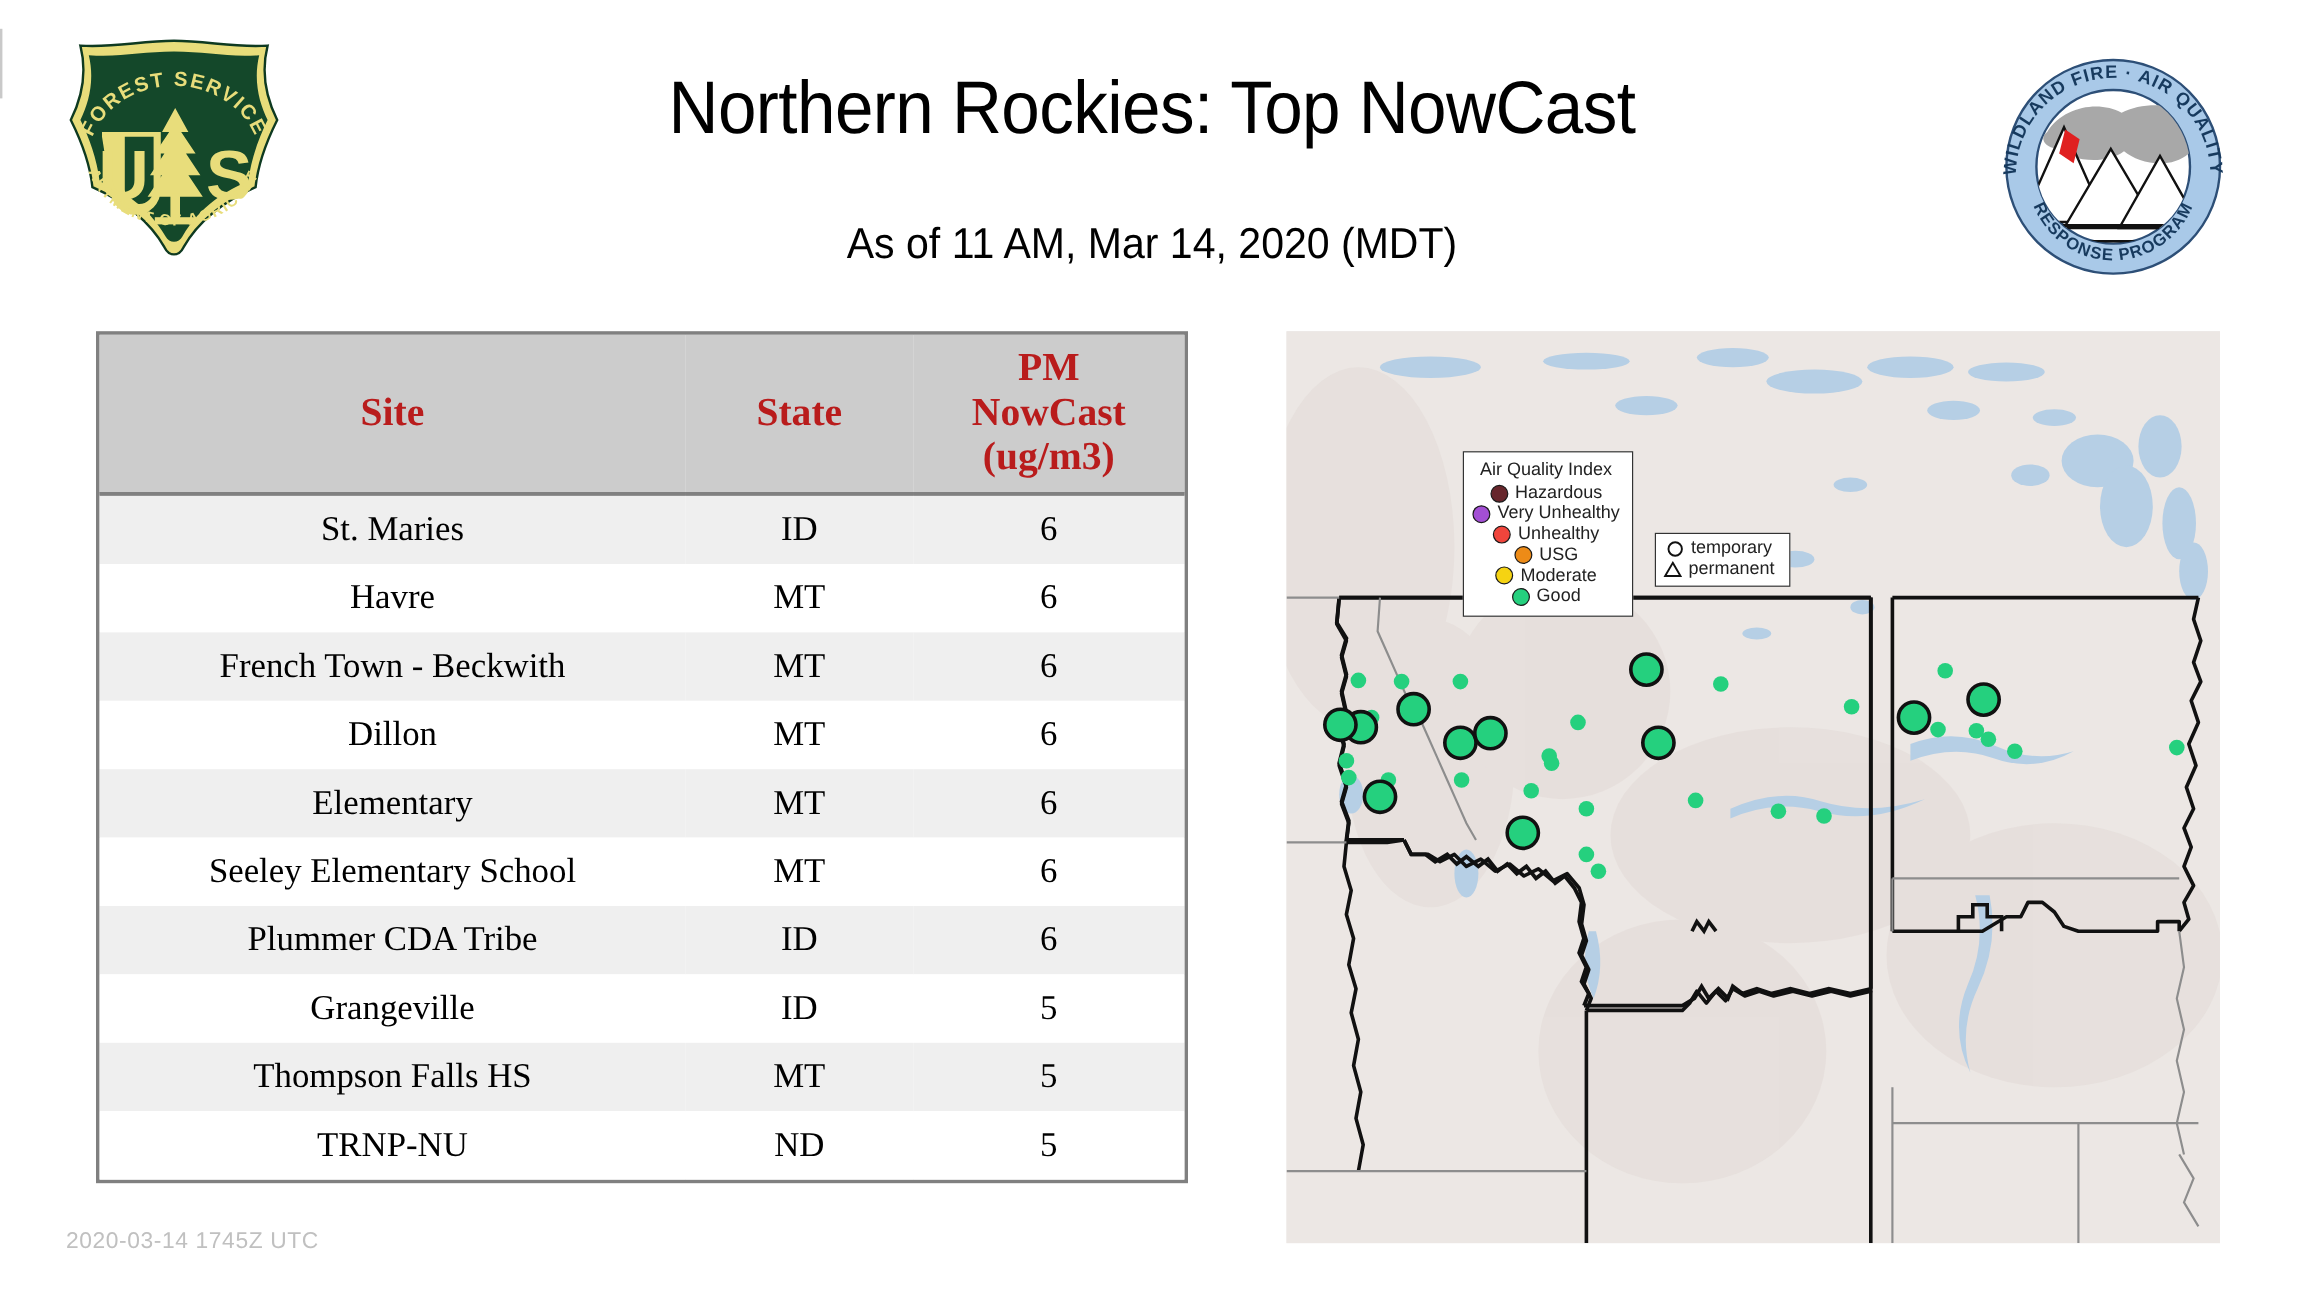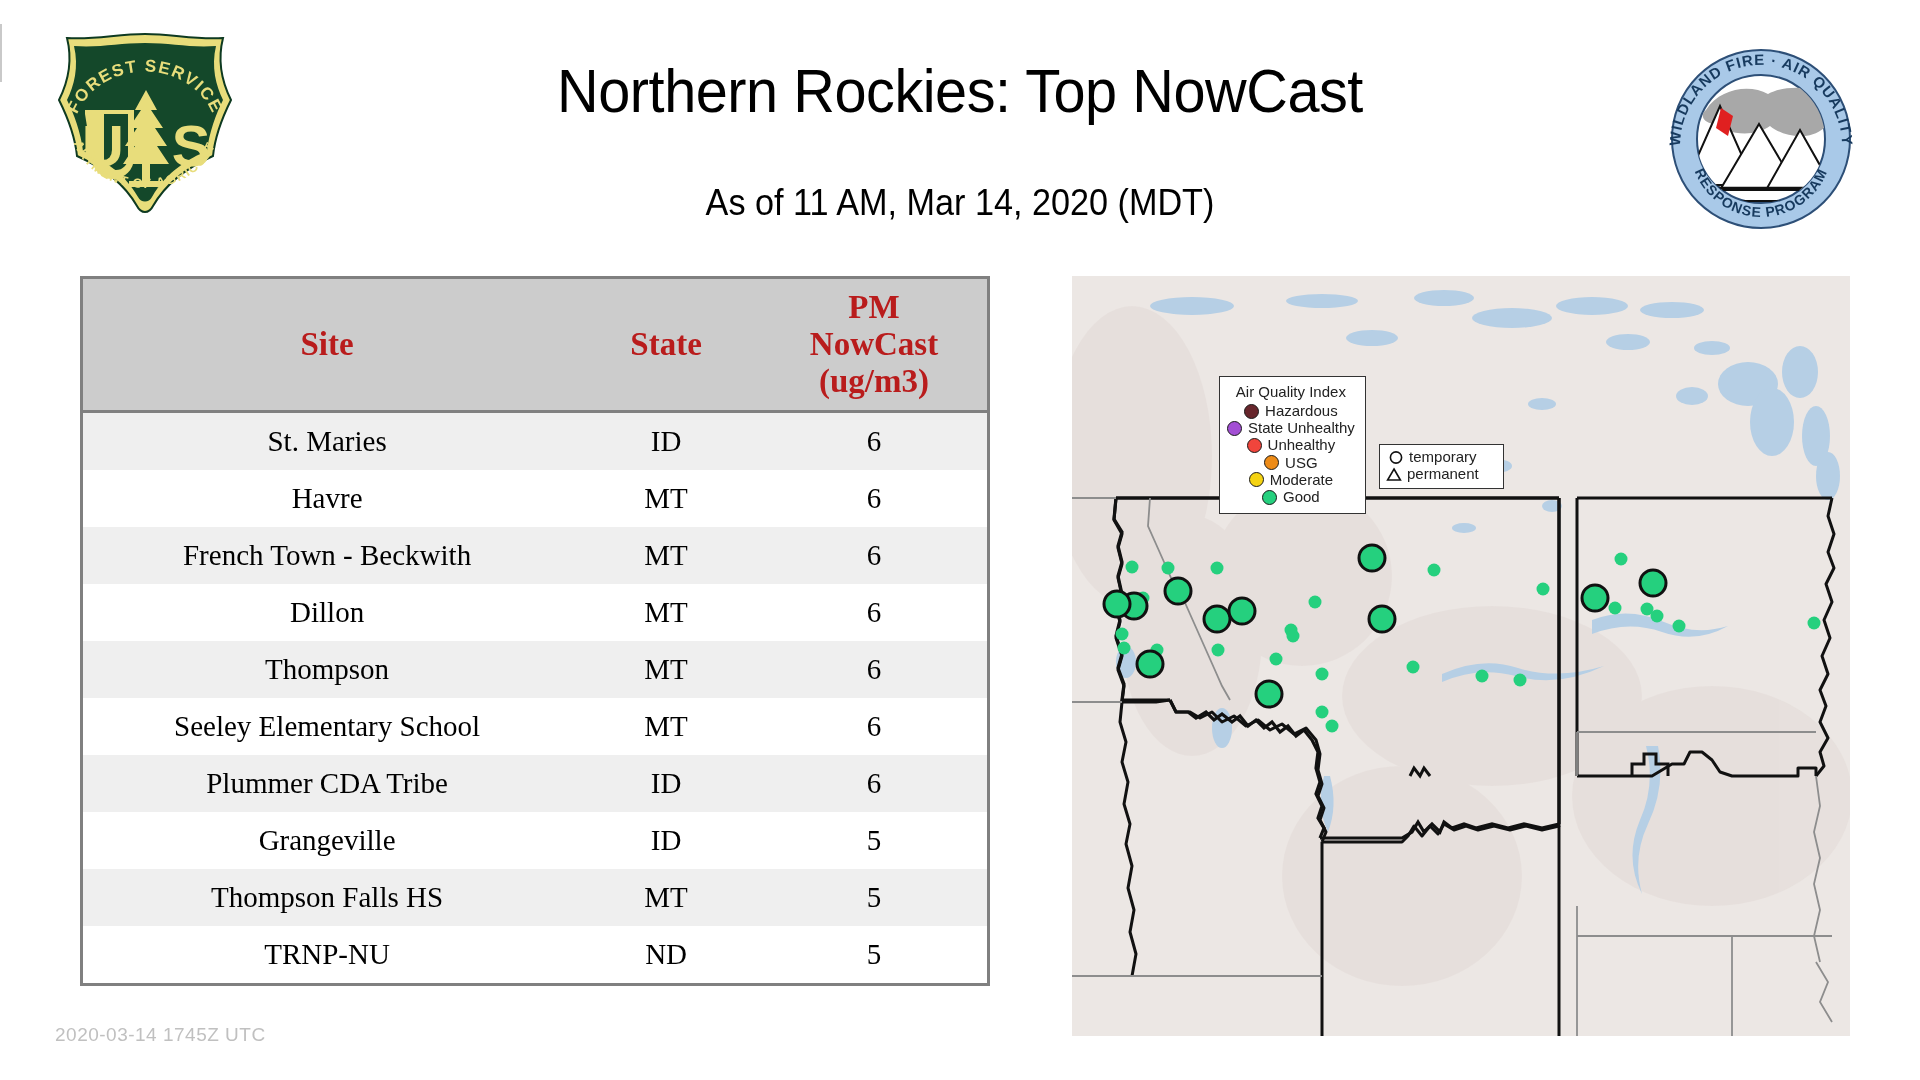--- a/index.html
+++ b/index.html
@@ -440,7 +440,7 @@
         </div>
         <div class="legend-row">
           <span class="legend-dot" style="background: rgb(163, 79, 212);"></span>
-          <span class="legend-label">State Unhealthy</span>
+          <span class="legend-label">Very Unhealthy</span>
         </div>
         <div class="legend-row">
           <span class="legend-dot" style="background: rgb(240, 69, 60);"></span>

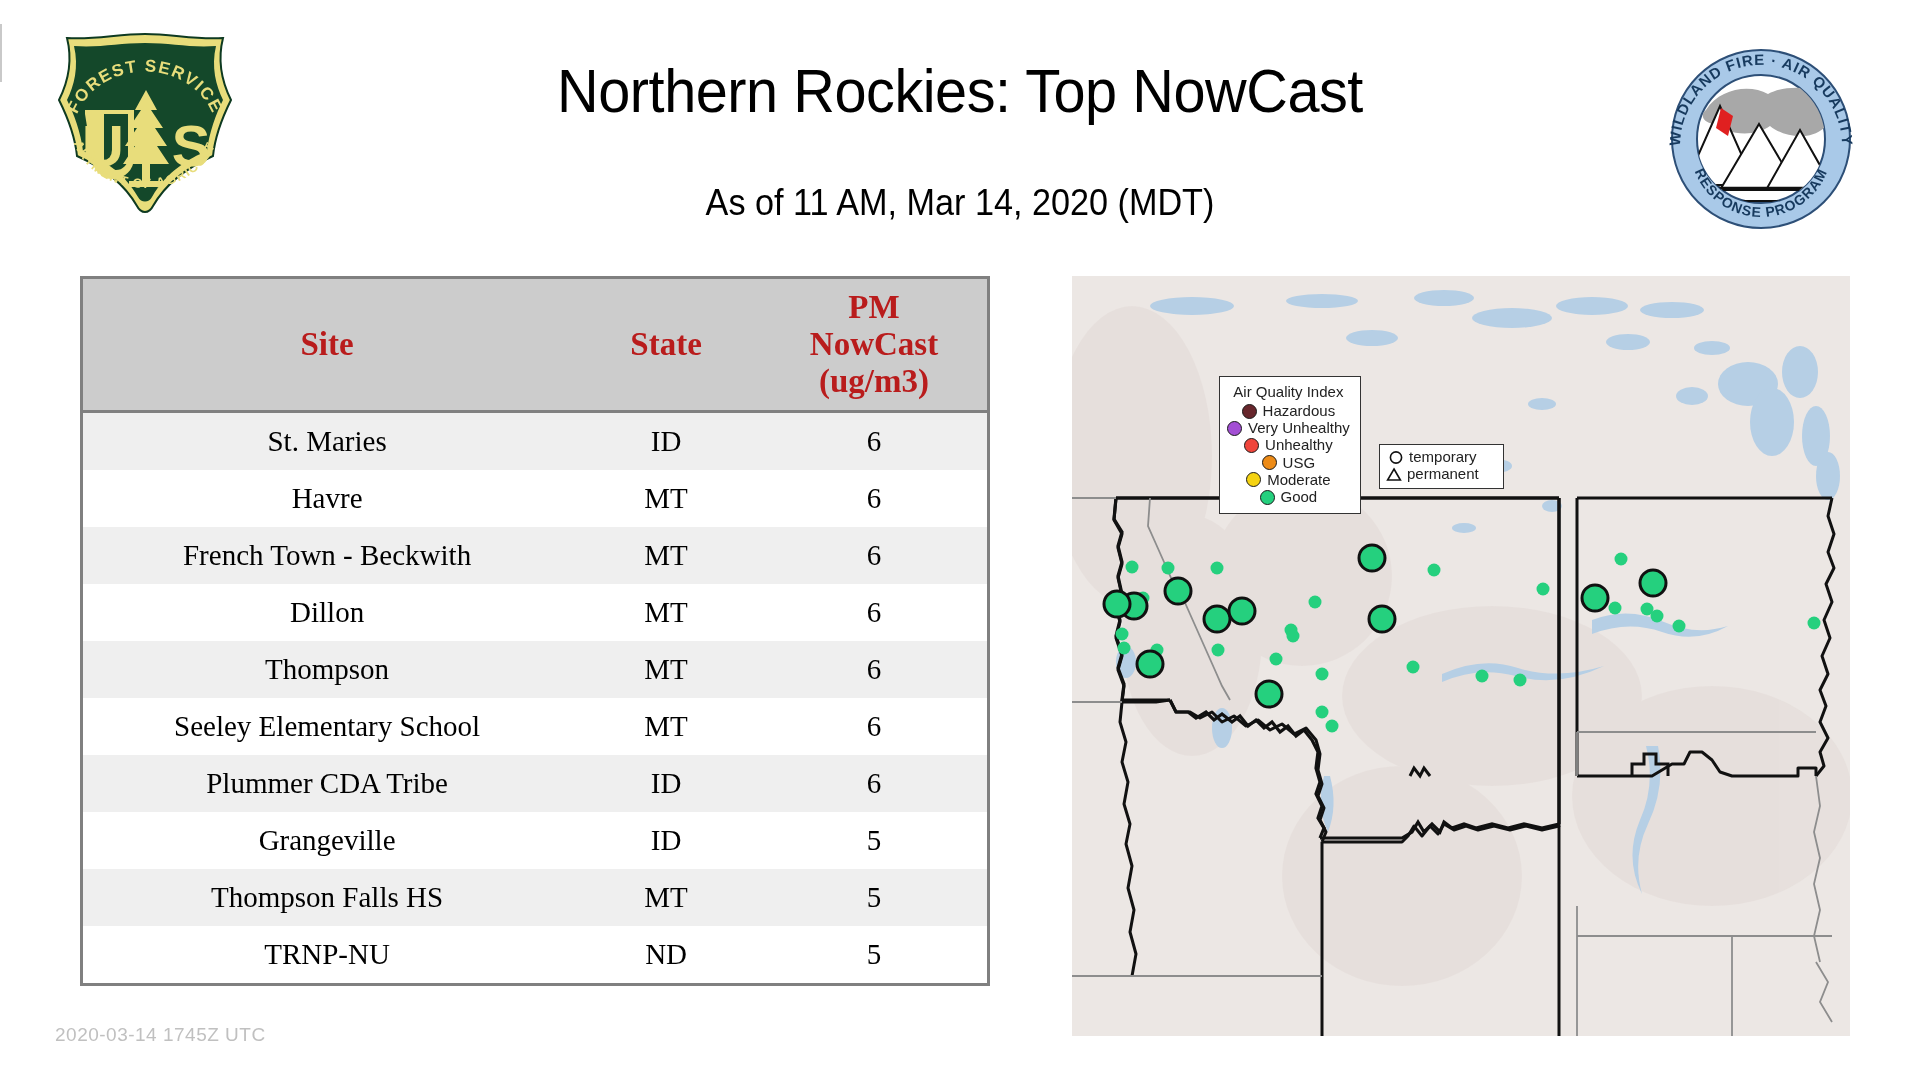--- a/index.html
+++ b/index.html
@@ -102,7 +102,7 @@
   .legend-type {
     position: absolute; left: 1379px; top: 444px;
     background: #ffffff; border: 1.5px solid #333;
-    padding: 4px 24px 5px 6px;
+    padding: 4px 12px 5px 6px;
   }
   .legend-type .legend-row { gap: 5px; }
   .type-glyph { width: 16px; height: 15px; flex: 0 0 auto; }

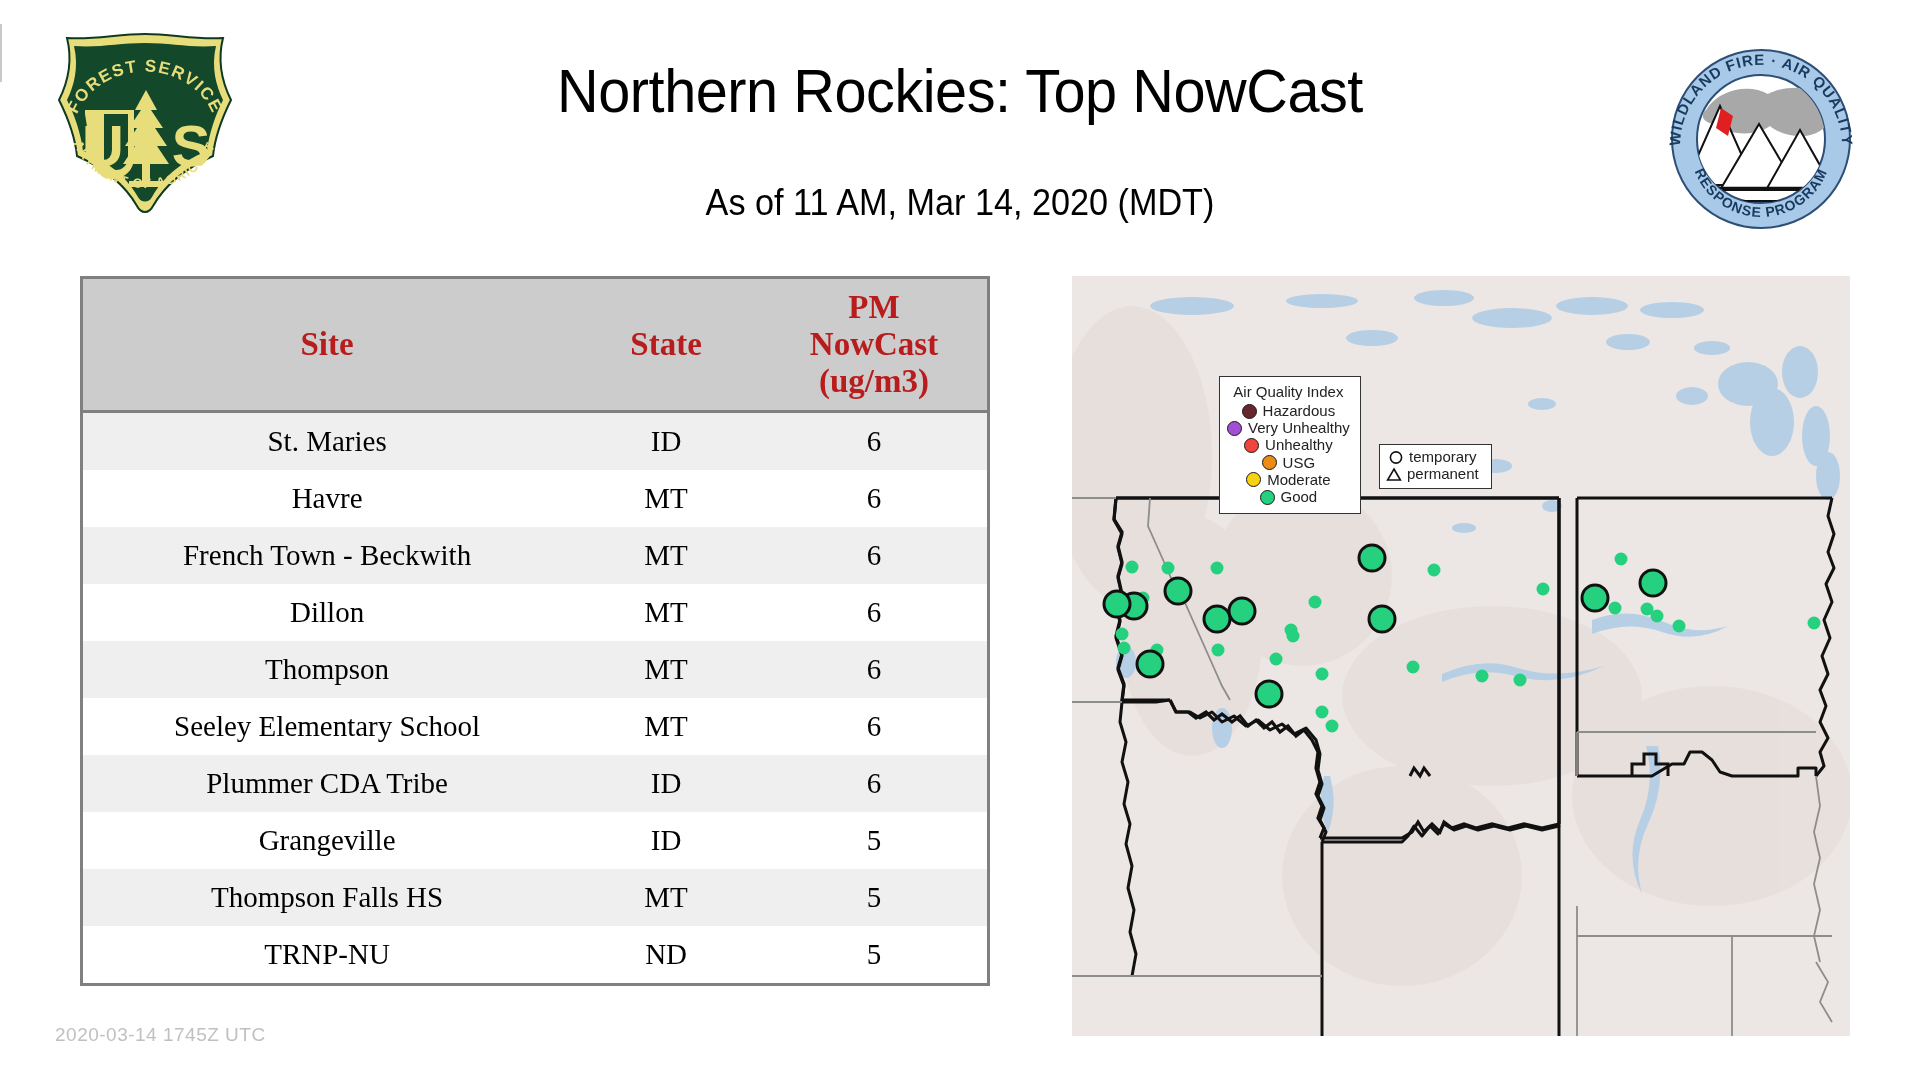--- a/index.html
+++ b/index.html
@@ -234,7 +234,7 @@
             <td class="col-pm">6</td>
           </tr>
           <tr>
-            <td class="col-site">Thompson</td>
+            <td class="col-site">Elementary</td>
             <td class="col-state">MT</td>
             <td class="col-pm">6</td>
           </tr>

